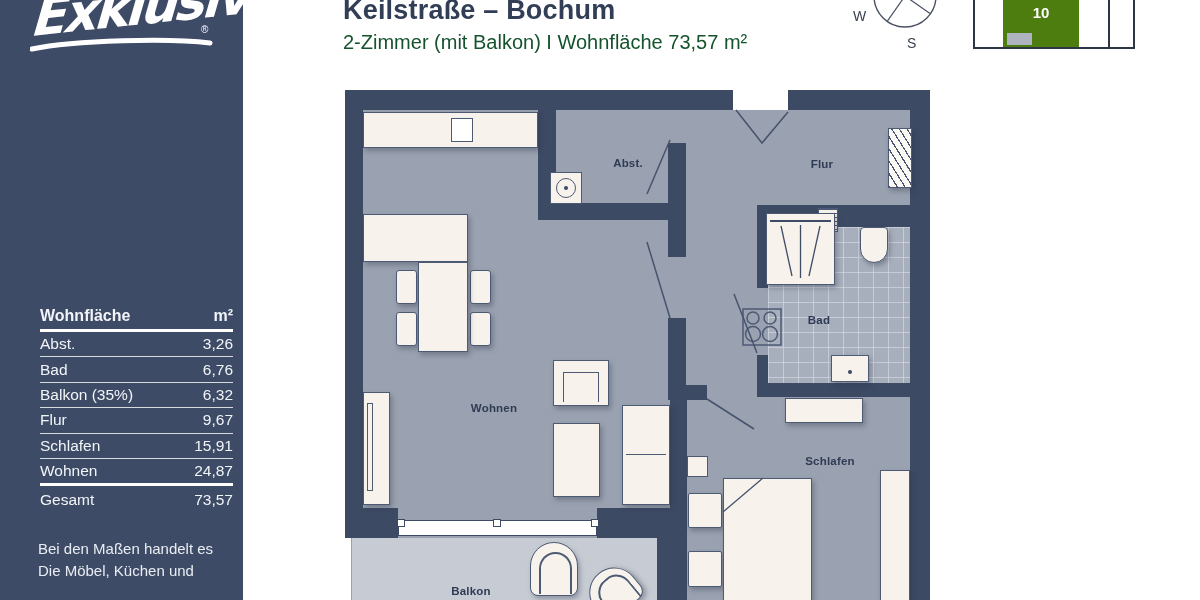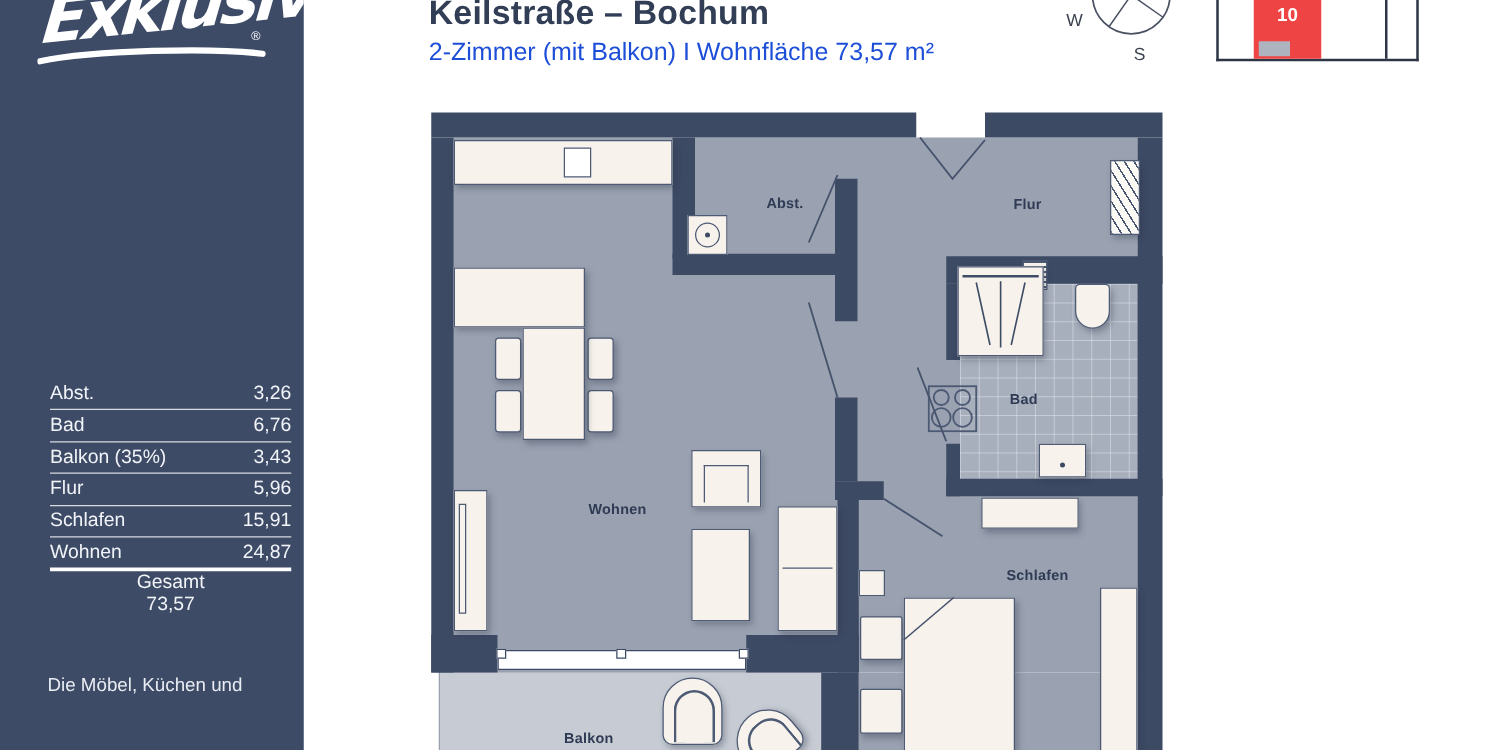--- a/index.html
+++ b/index.html
@@ -27,7 +27,7 @@
   
   .indicator{left:973px;top:0;width:162px;height:49px;background:#fff;
     border:2px solid #2e3646;border-top:none;box-sizing:border-box;}
-  .ind-cell-active{position:absolute;left:28px;top:0;width:54px;height:100%;background:#ef4444;}
+  .ind-cell-active{position:absolute;left:28px;top:0;width:76px;height:100%;background:#4d7c0f;}
   .ind-line{position:absolute;left:133px;top:0;width:2px;height:100%;background:#2e3646;}
   .ind-num{position:absolute;left:0;top:4px;width:100%;text-align:center;color:#fff;
     font-weight:bold;font-size:15px;}

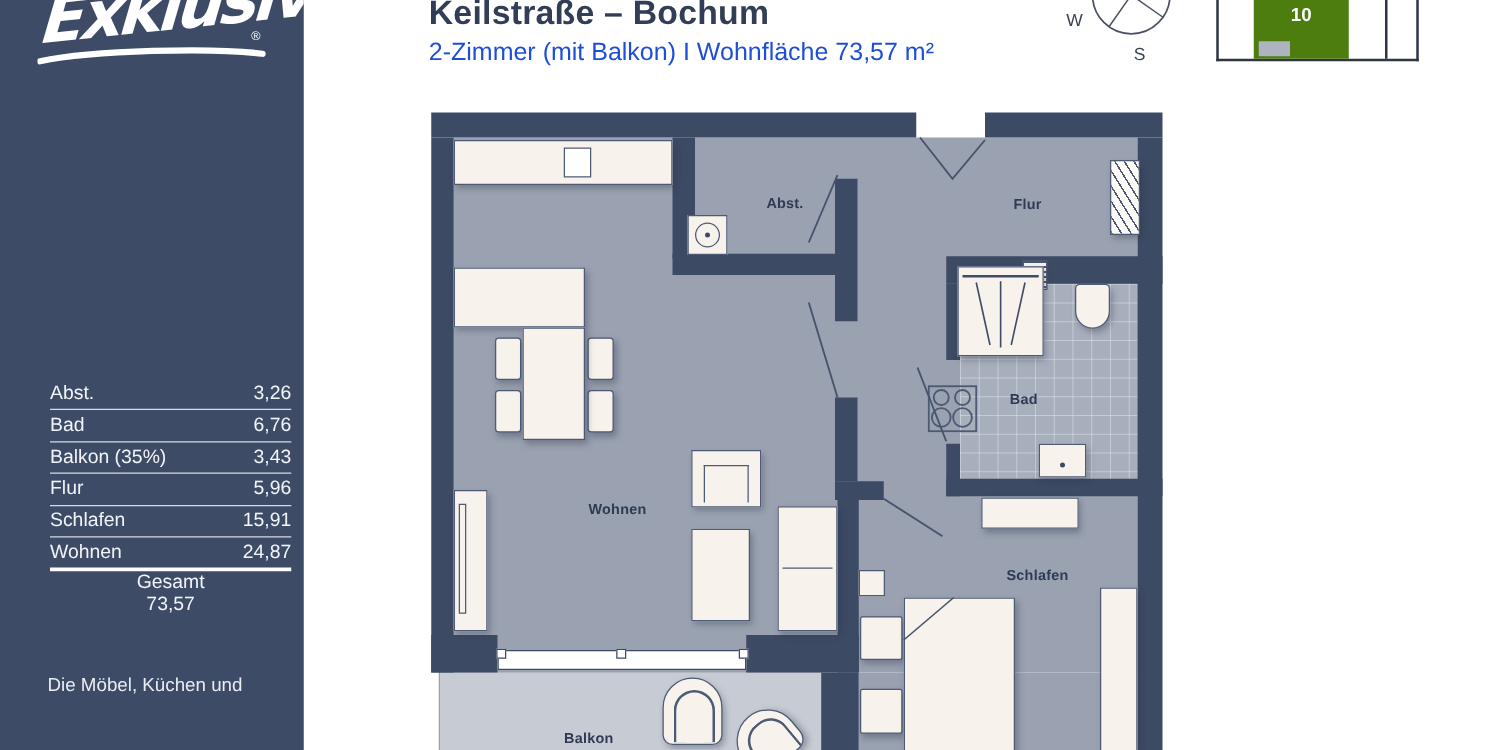--- a/index.html
+++ b/index.html
@@ -22,7 +22,7 @@
 
   
   .page-title{left:343px;top:-5px;font-size:27px;font-weight:bold;color:#313e56;letter-spacing:.2px;}
-  .page-subtitle{left:343px;top:31px;font-size:20px;color:#1d4ed8;}
+  .page-subtitle{left:343px;top:31px;font-size:20px;color:#14532d;}
 
   
   .indicator{left:973px;top:0;width:162px;height:49px;background:#fff;

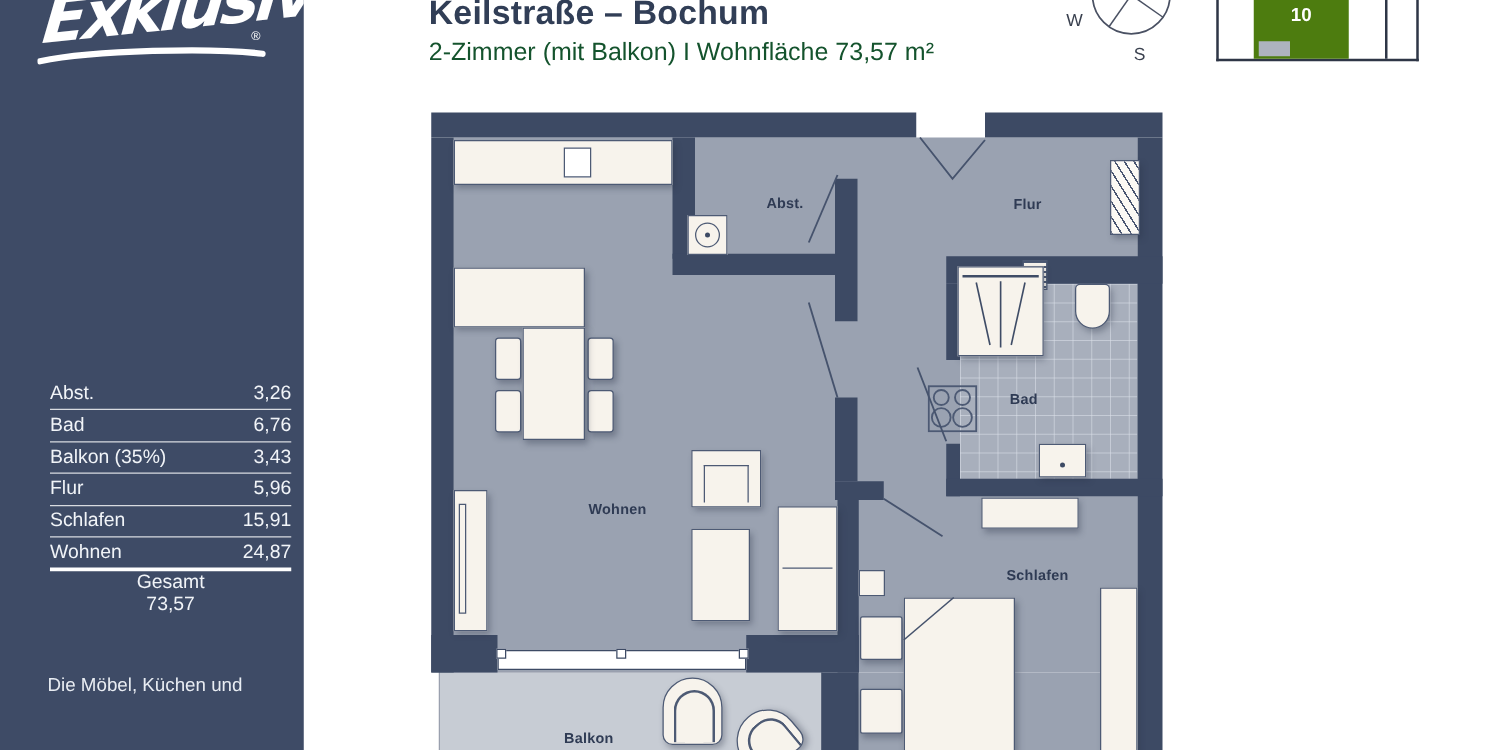--- a/index.html
+++ b/index.html
@@ -65,6 +65,10 @@
   <div class="abs logo-reg">®</div>
 
   <div class="abs area-table">
+    <div class="at-row at-head">
+      <span>Wohnfläche</span>
+      <span>m²</span>
+    </div>
     <div class="at-row">
       <span>Abst.</span>
       <span>3,26</span>

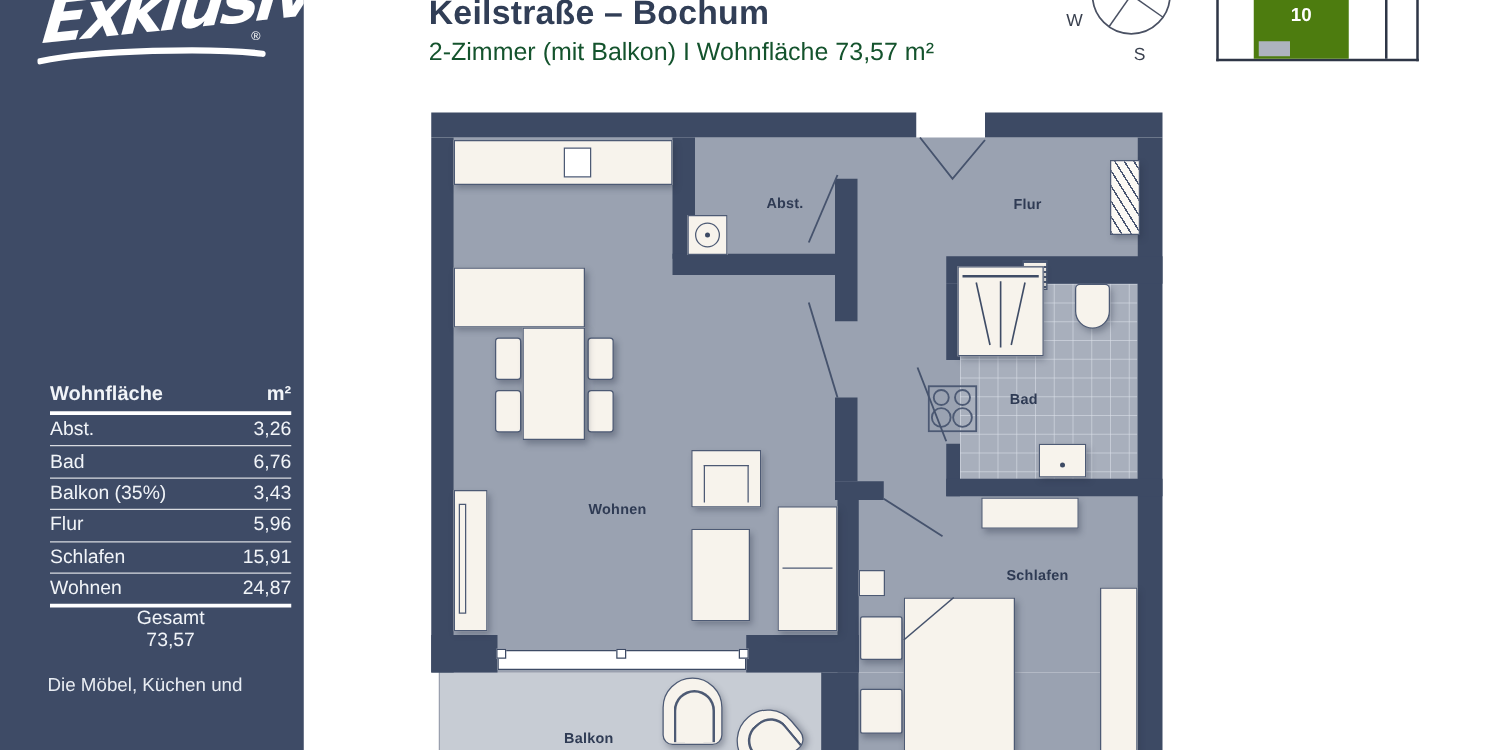--- a/index.html
+++ b/index.html
@@ -79,7 +79,7 @@
     </div>
     <div class="at-row">
       <span>Balkon (35%)</span>
-      <span>3,43</span>
+      <span>6,32</span>
     </div>
     <div class="at-row">
       <span>Flur</span>

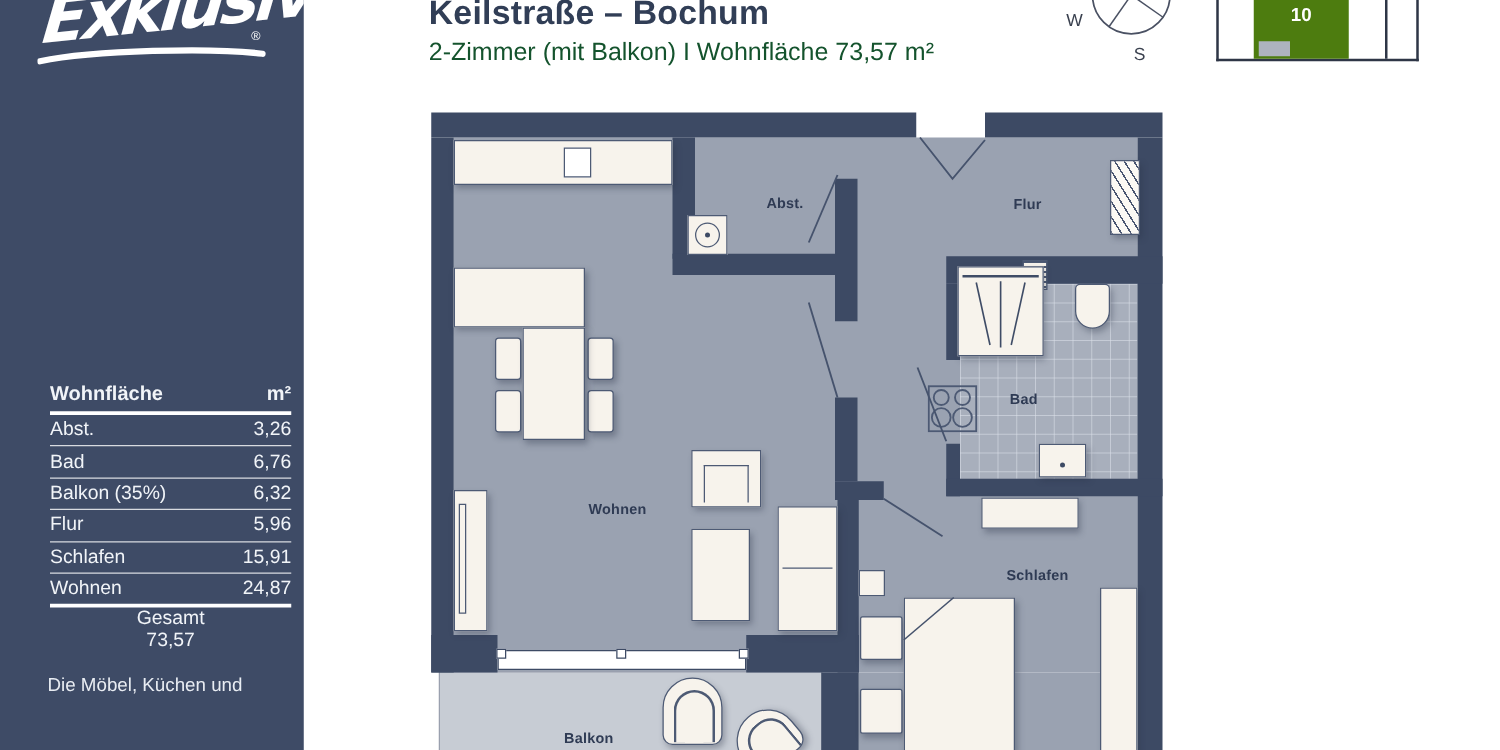--- a/index.html
+++ b/index.html
@@ -83,7 +83,7 @@
     </div>
     <div class="at-row">
       <span>Flur</span>
-      <span>5,96</span>
+      <span>9,67</span>
     </div>
     <div class="at-row">
       <span>Schlafen</span>

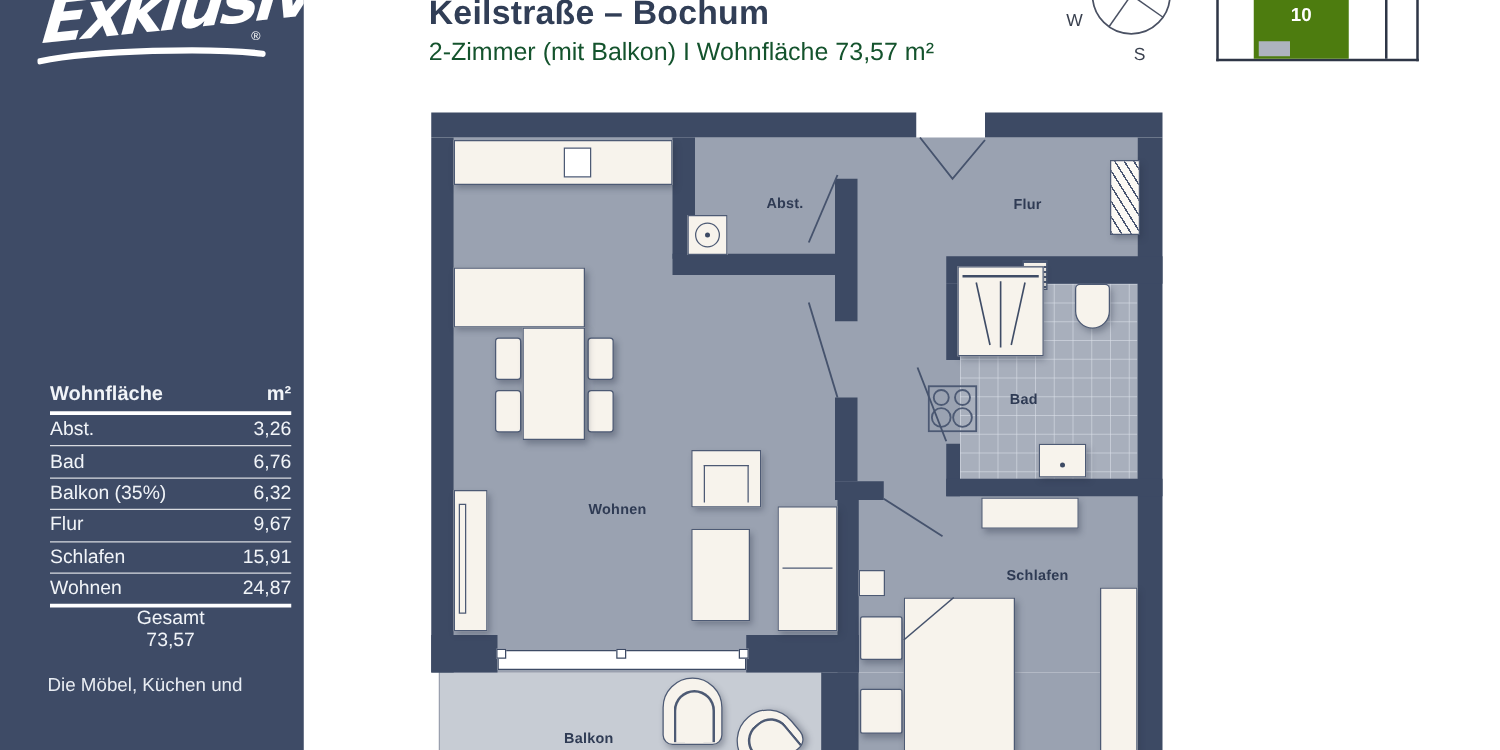--- a/index.html
+++ b/index.html
@@ -17,7 +17,7 @@
     border-bottom:1px solid rgba(255,255,255,.8);font-size:15.5px;}
   .at-head{font-weight:bold;font-size:16px;border-bottom:3px solid #ffffff;height:26px;}
   .at-thick{border-bottom:3px solid #ffffff;}
-  .at-total{border-bottom:none;font-size:15.5px;height:27px;flex-direction:column;}
+  .at-total{border-bottom:none;font-size:15.5px;height:27px;}
   .disclaimer{left:38px;top:538px;width:202px;color:#e9edf3;font-size:15px;line-height:21.5px;}
 
   

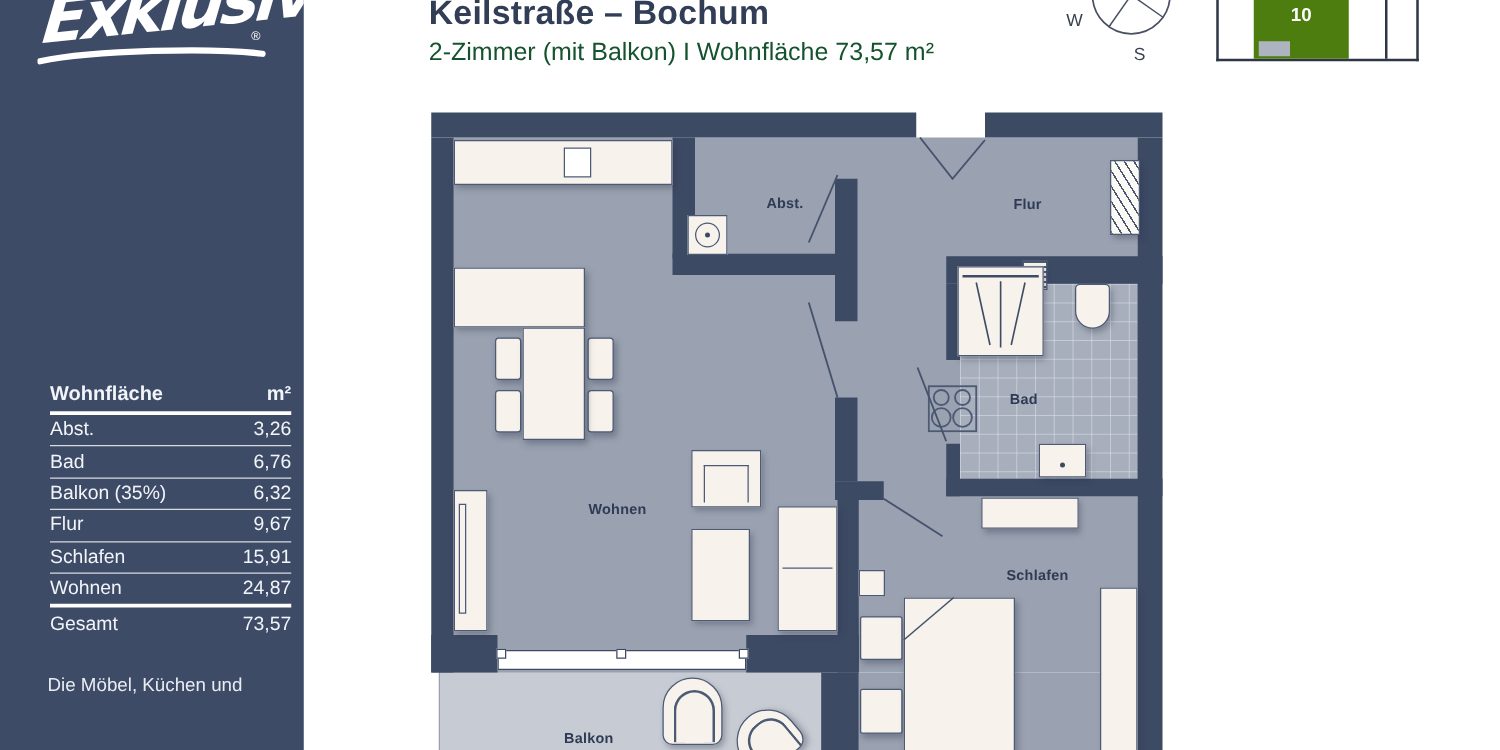--- a/index.html
+++ b/index.html
@@ -100,6 +100,7 @@
   </div>
 
   <div class="abs disclaimer">
+    <div>Bei den Maßen handelt es</div>
     <div>Die Möbel, Küchen und</div>
 
   </div>

